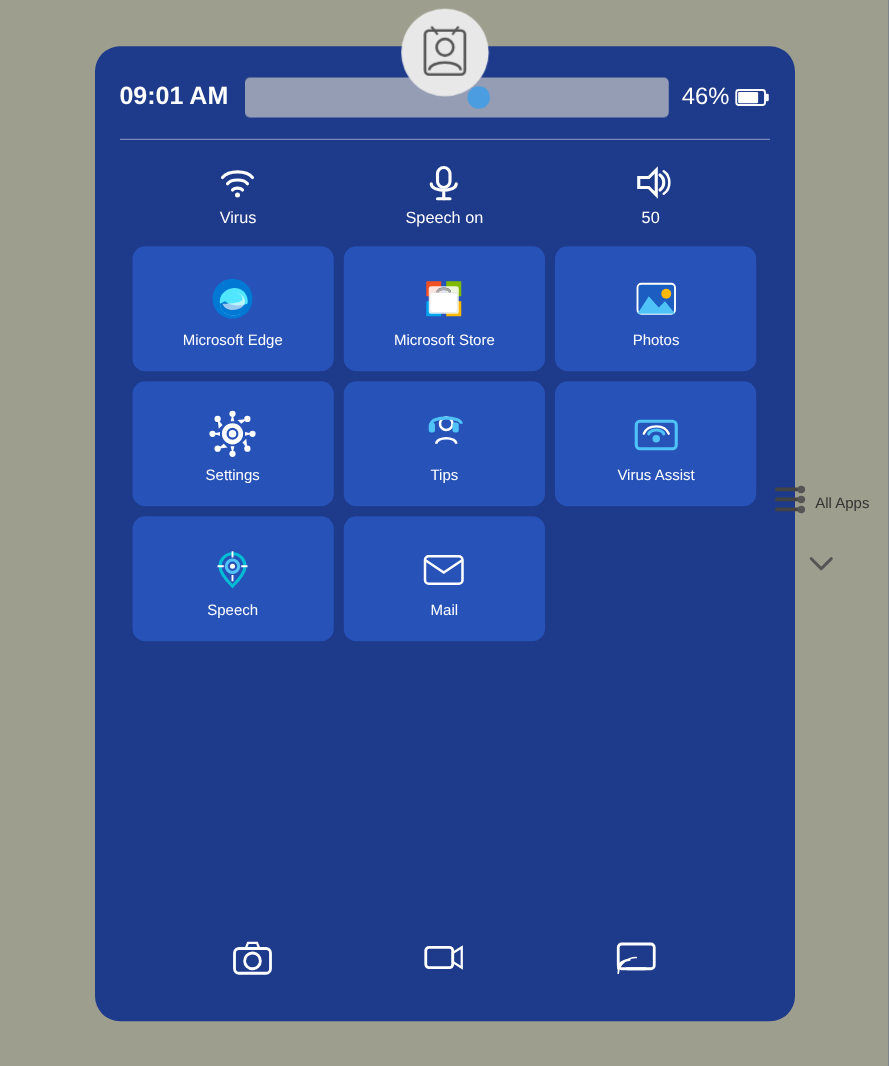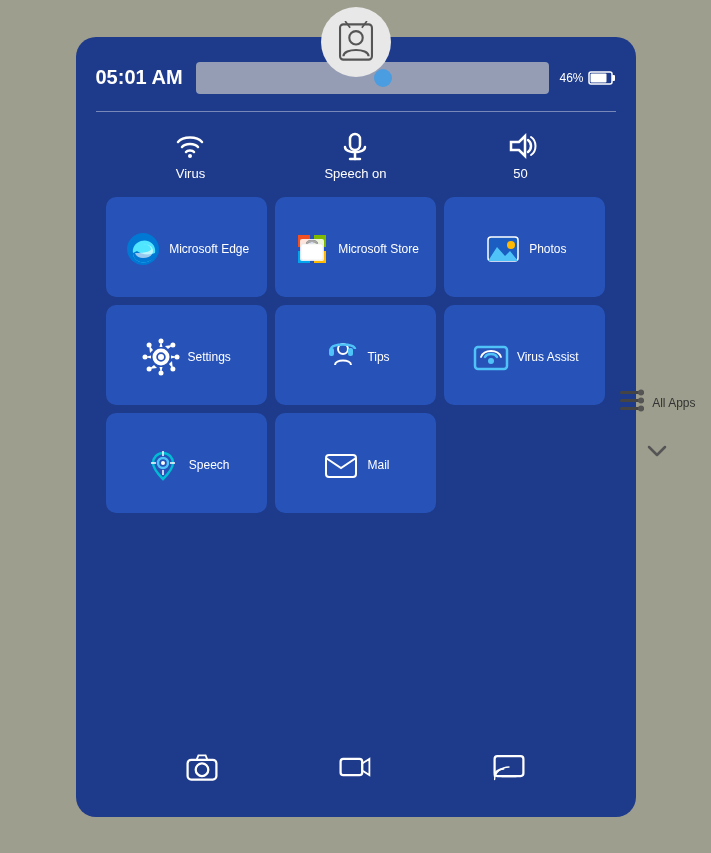--- a/index.html
+++ b/index.html
@@ -244,7 +244,7 @@
   <div class="main-panel">
 
     <div class="status-bar">
-      <span class="time">05:01 AM</span>
+      <span class="time">09:01 AM</span>
       <div class="search-bar"></div>
       <div class="battery-area">
         <span>46%</span>

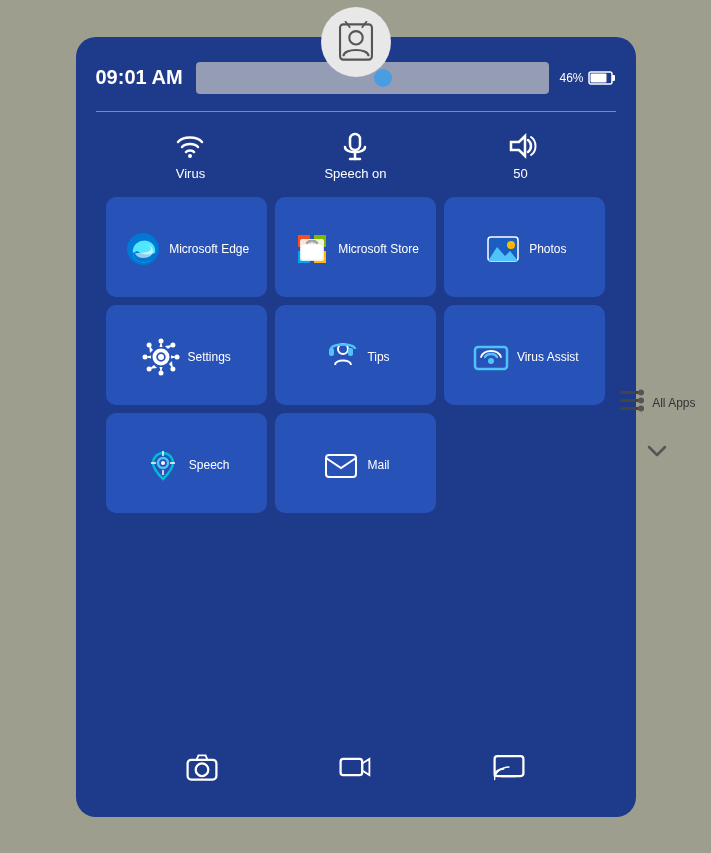--- a/index.html
+++ b/index.html
@@ -95,7 +95,7 @@
       align-items: center;
       gap: 4px;
       color: white;
-      font-size: 12px;
+      font-size: 19px;
       white-space: nowrap;
     }
 

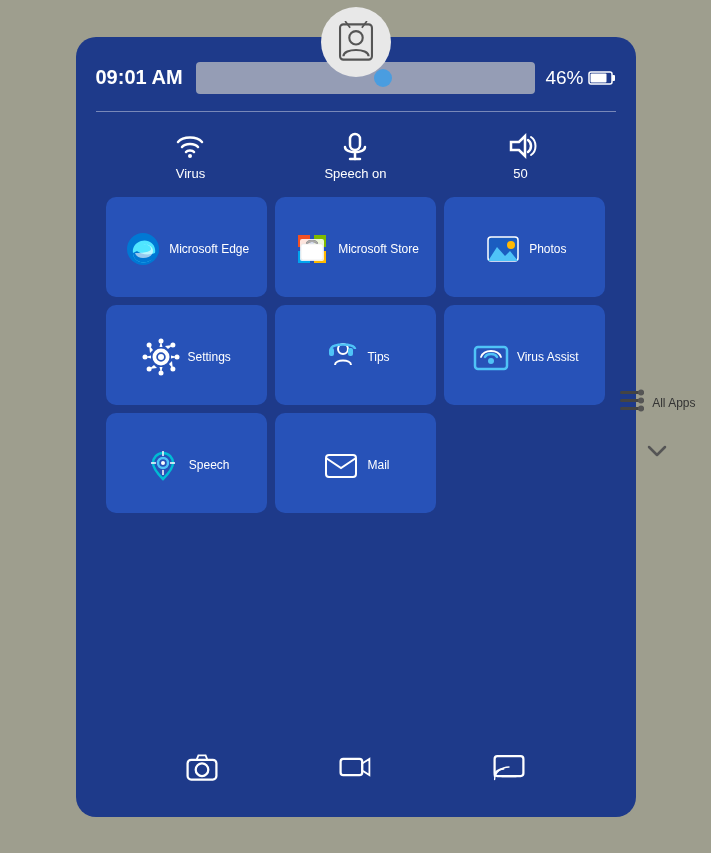--- a/index.html
+++ b/index.html
@@ -153,7 +153,7 @@
       background: #2752b8;
       border-radius: 10px;
       display: flex;
-      flex-direction: row;
+      flex-direction: column;
       align-items: center;
       justify-content: center;
       padding: 14px 8px 10px;

